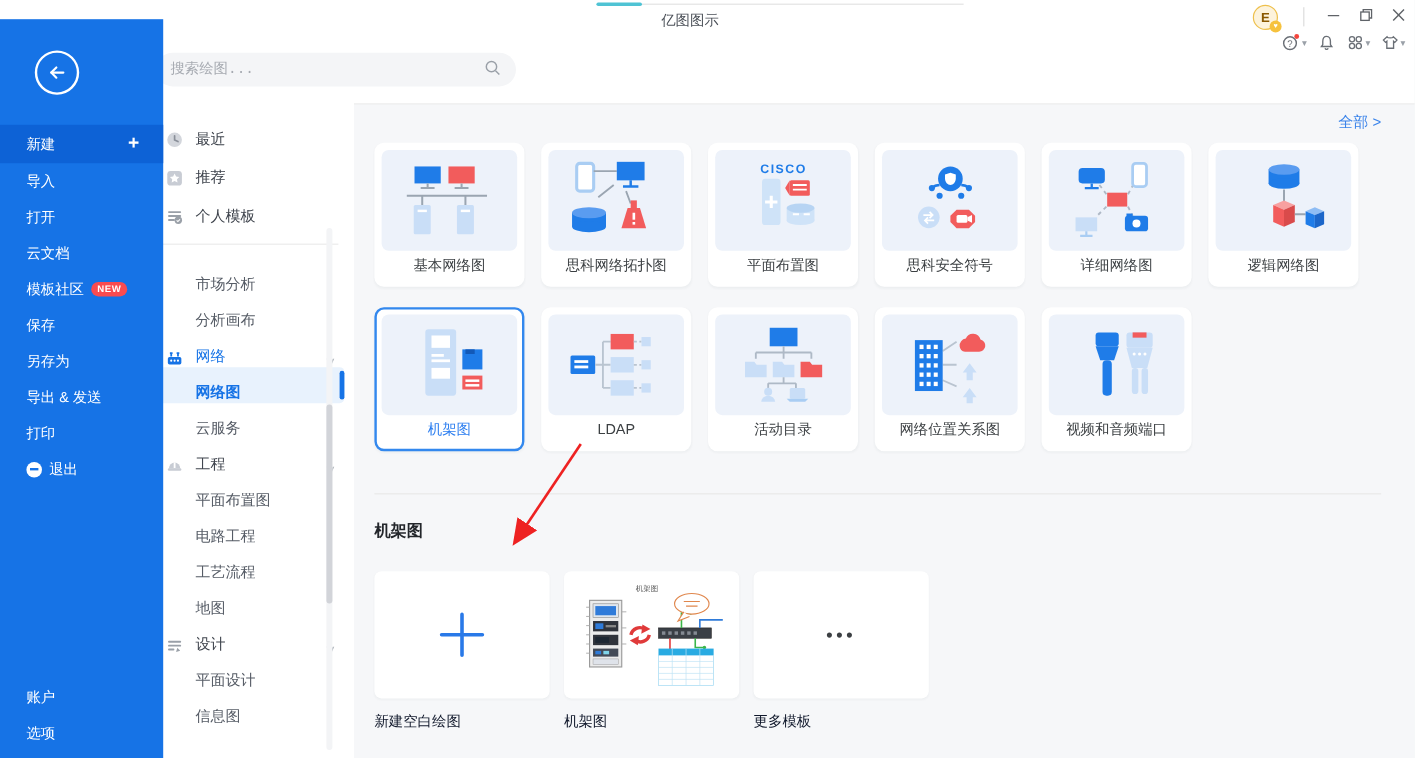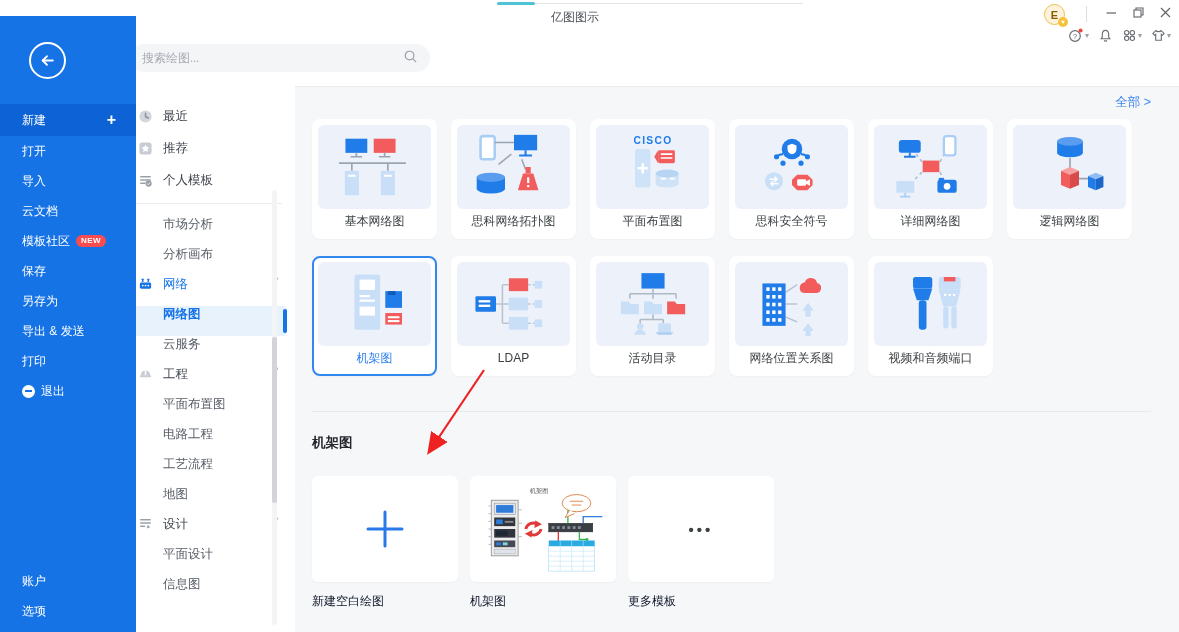--- a/index.html
+++ b/index.html
@@ -43,7 +43,7 @@
 .tab-gray{position:absolute;left:420px;top:3px;width:268px;height:1px;background:#e3e3e3}
 .app-title{position:absolute;left:380px;top:9px;width:160px;text-align:center;font-size:12px;color:#4a4f57}
 .search-box{position:absolute;left:15px;top:44px;width:300px;height:28px;background:#f4f5f7;border-radius:14px;display:flex;align-items:center;padding:0 12px}
-.search-box input{flex:1;border:none;outline:none;background:transparent;font-size:12px;color:#4d7c0f;font-family:Liberation Serif, serif}
+.search-box input{flex:1;border:none;outline:none;background:transparent;font-size:12px;color:#4d7c0f;font-family:Liberation Mono, monospace}
 .search-box input::placeholder{color:#a6aab1}
 .win-controls{position:absolute;right:8px;top:7px;display:flex;align-items:center;gap:16px}
 .win-btn{cursor:pointer;display:flex;align-items:center}

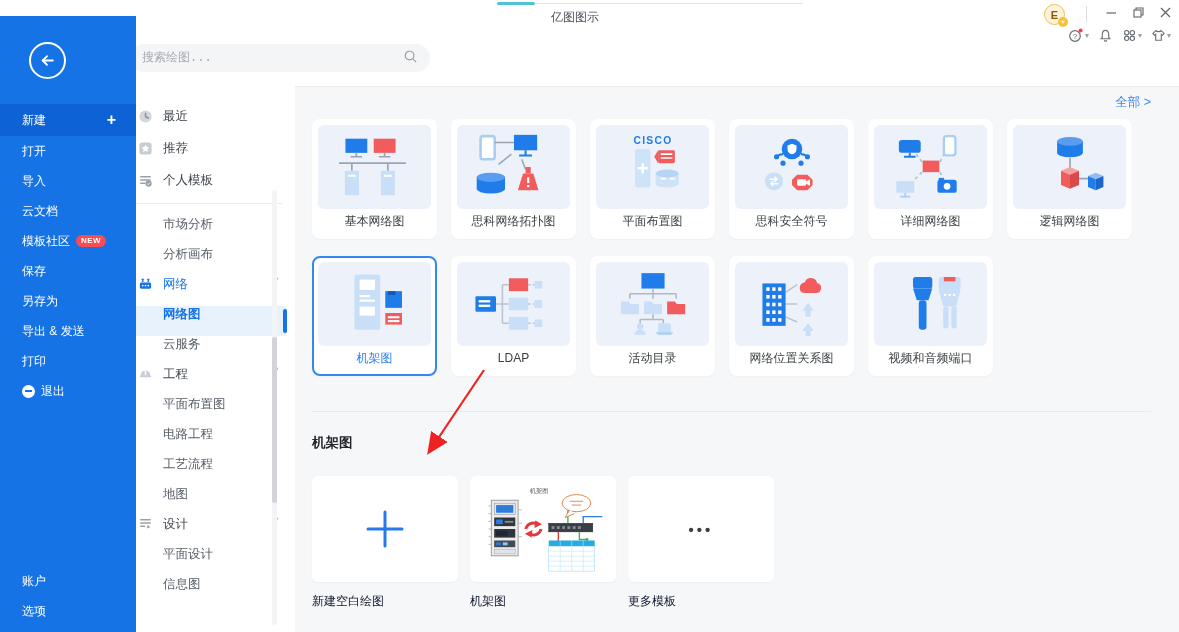--- a/index.html
+++ b/index.html
@@ -169,10 +169,10 @@
           <span class="sb-plus">+</span>
         </div>
         <div class="sb-item">
+          <span>导入</span>
+        </div>
+        <div class="sb-item">
           <span>打开</span>
-        </div>
-        <div class="sb-item">
-          <span>导入</span>
         </div>
         <div class="sb-item">
           <span>云文档</span>

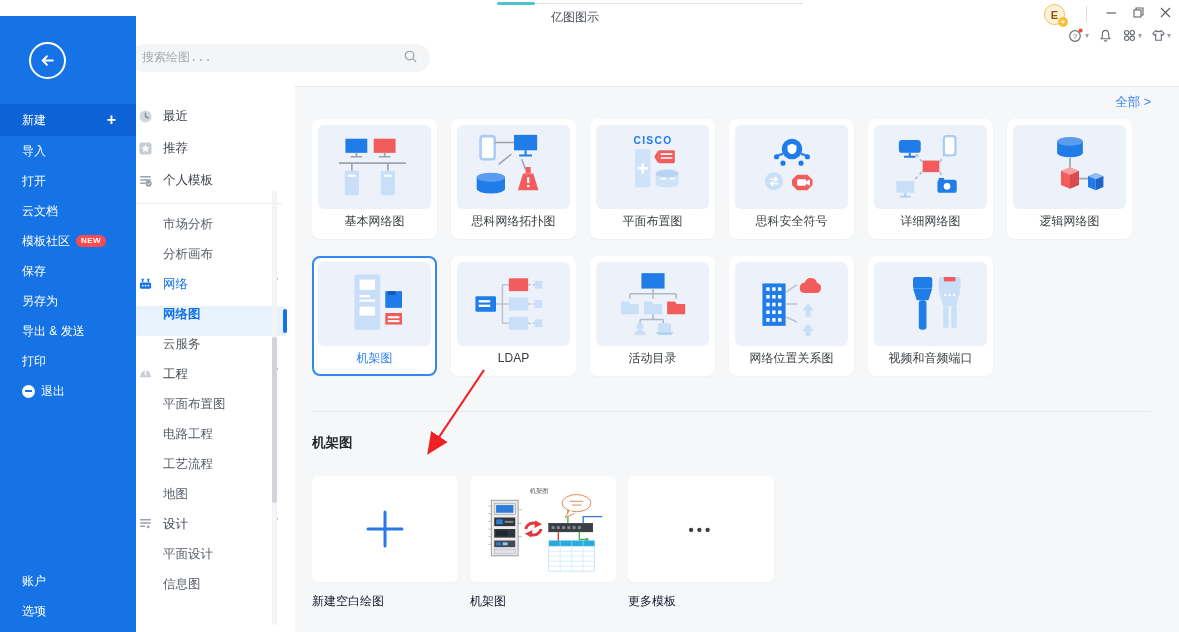--- a/index.html
+++ b/index.html
@@ -25,7 +25,7 @@
 .pin-item{height:32px;display:flex;align-items:center;gap:10px;padding-left:23px;color:#3f444d;font-size:12.5px;cursor:pointer}
 .nav-divider{position:absolute;top:203px;left:13px;right:13px;border-top:1px solid #ececec}
 .nav-list{position:absolute;top:216px;left:0;right:0}
-.nav-item{height:30px;display:flex;align-items:flex-start;gap:10px;padding-left:23px;color:#41464f;font-size:12.5px;position:relative;cursor:pointer;white-space:nowrap}
+.nav-item{height:30px;display:flex;align-items:flex-end;gap:10px;padding-left:23px;color:#41464f;font-size:12.5px;position:relative;cursor:pointer;white-space:nowrap}
 .nav-item.sub{padding-left:48px;color:#565c66}
 .nav-item.selected{background:#e8f2fd;color:var(--accent,#1673e6);font-weight:bold;margin:0 8px 0 10px;border-radius:4px;padding-left:38px}
 .nav-item.selected::after{content:"";position:absolute;right:0;top:3px;bottom:3px;width:4px;border-radius:2px;background:var(--accent,#1673e6)}

